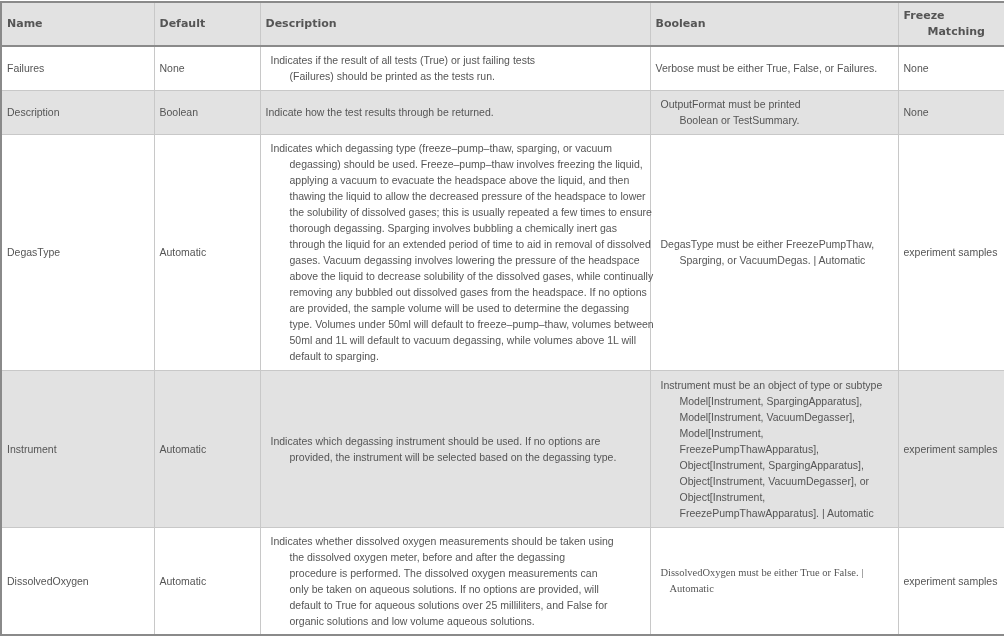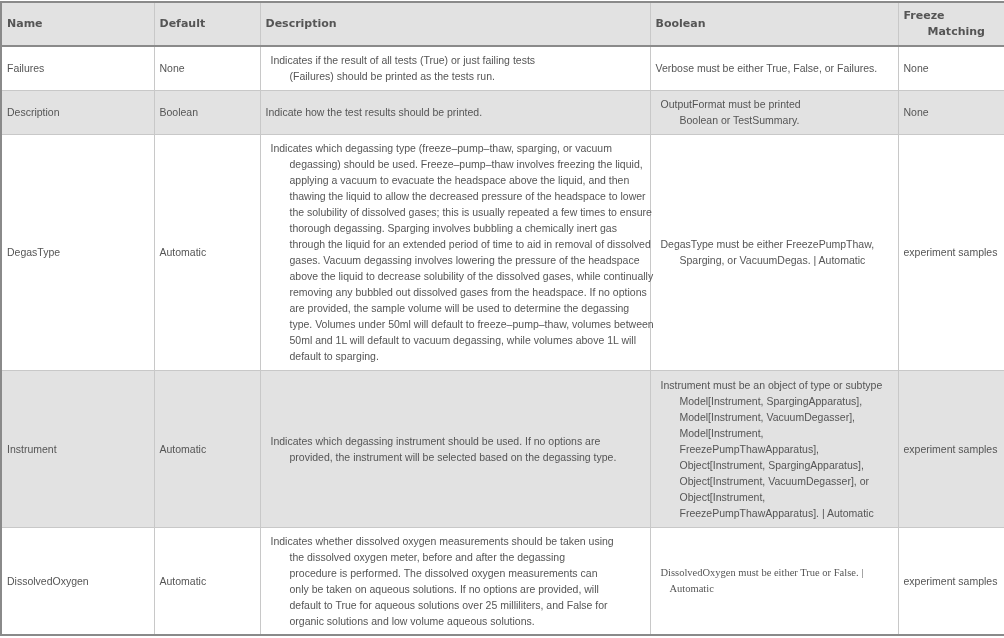--- a/index.html
+++ b/index.html
@@ -106,7 +106,7 @@
     <tr class="r-grey h44">
       <td>Description</td>
       <td>Boolean</td>
-      <td>Indicate how the test results should be printed.</td>
+      <td>Indicate how the test results through be returned.</td>
       <td>
           <div class="hanging" style="width:150px">OutputFormat must be printed Boolean or TestSummary.</div>
         </td>

